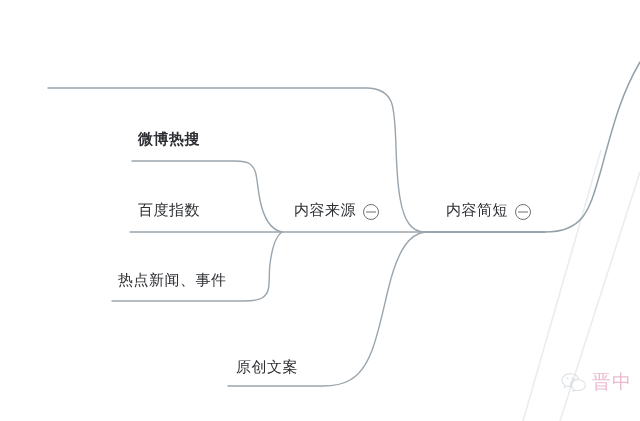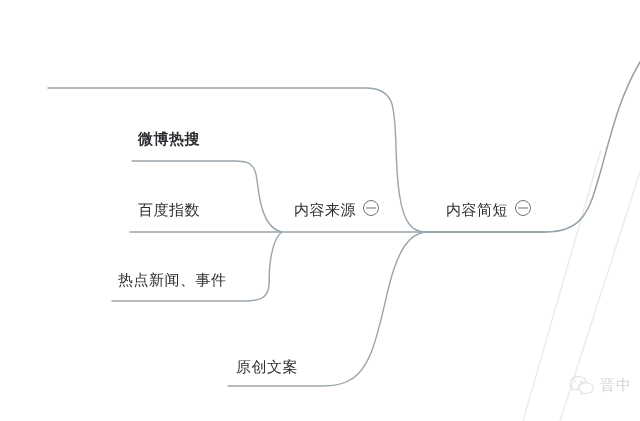--- a/index.html
+++ b/index.html
@@ -35,7 +35,7 @@
   .node.root { font-size: 15px; }
   .node-row {
     display: flex;
-    align-items: flex-start;
+    align-items: flex-end;
     gap: 7px;
   }
   .collapse-icon {

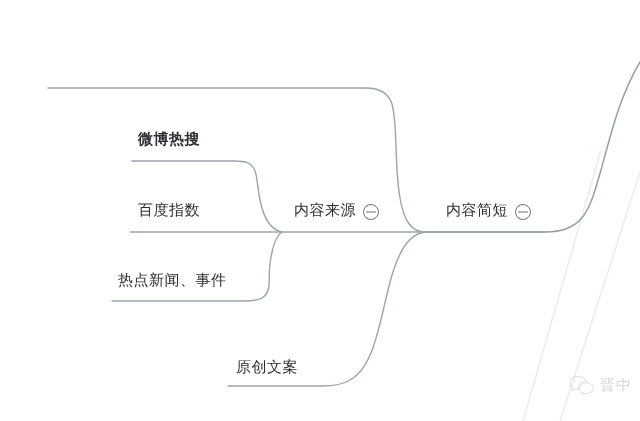--- a/index.html
+++ b/index.html
@@ -67,8 +67,8 @@
     opacity: 0.30;
   }
   #watermark .wm-text {
-    font-size: 15px;
-    color: #737373;
+    font-size: 19px;
+    color: #be185d;
     letter-spacing: 1px;
   }
   .wm-logo { flex: 0 0 auto; }

